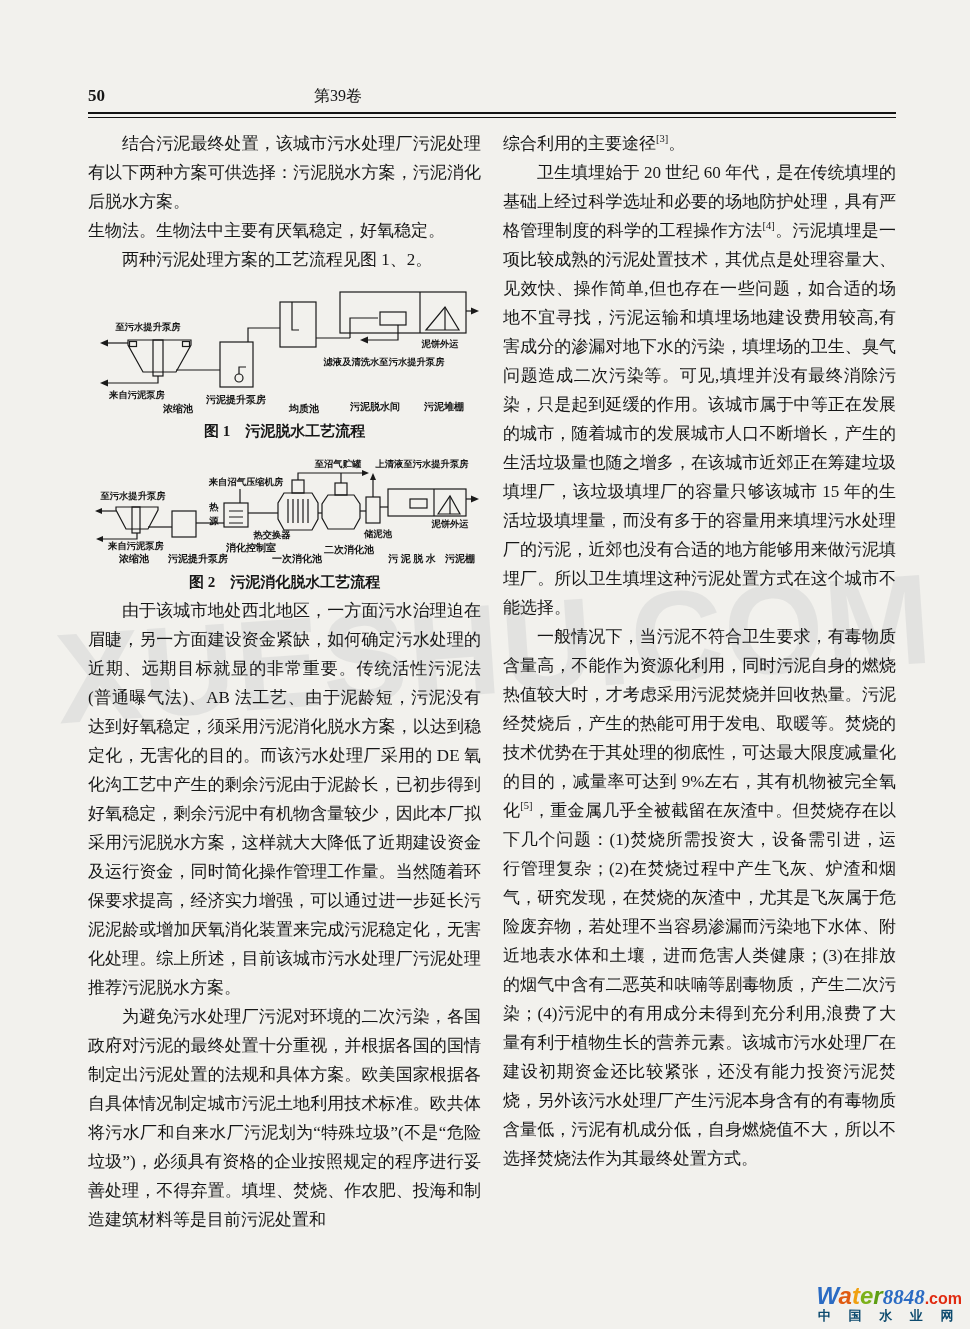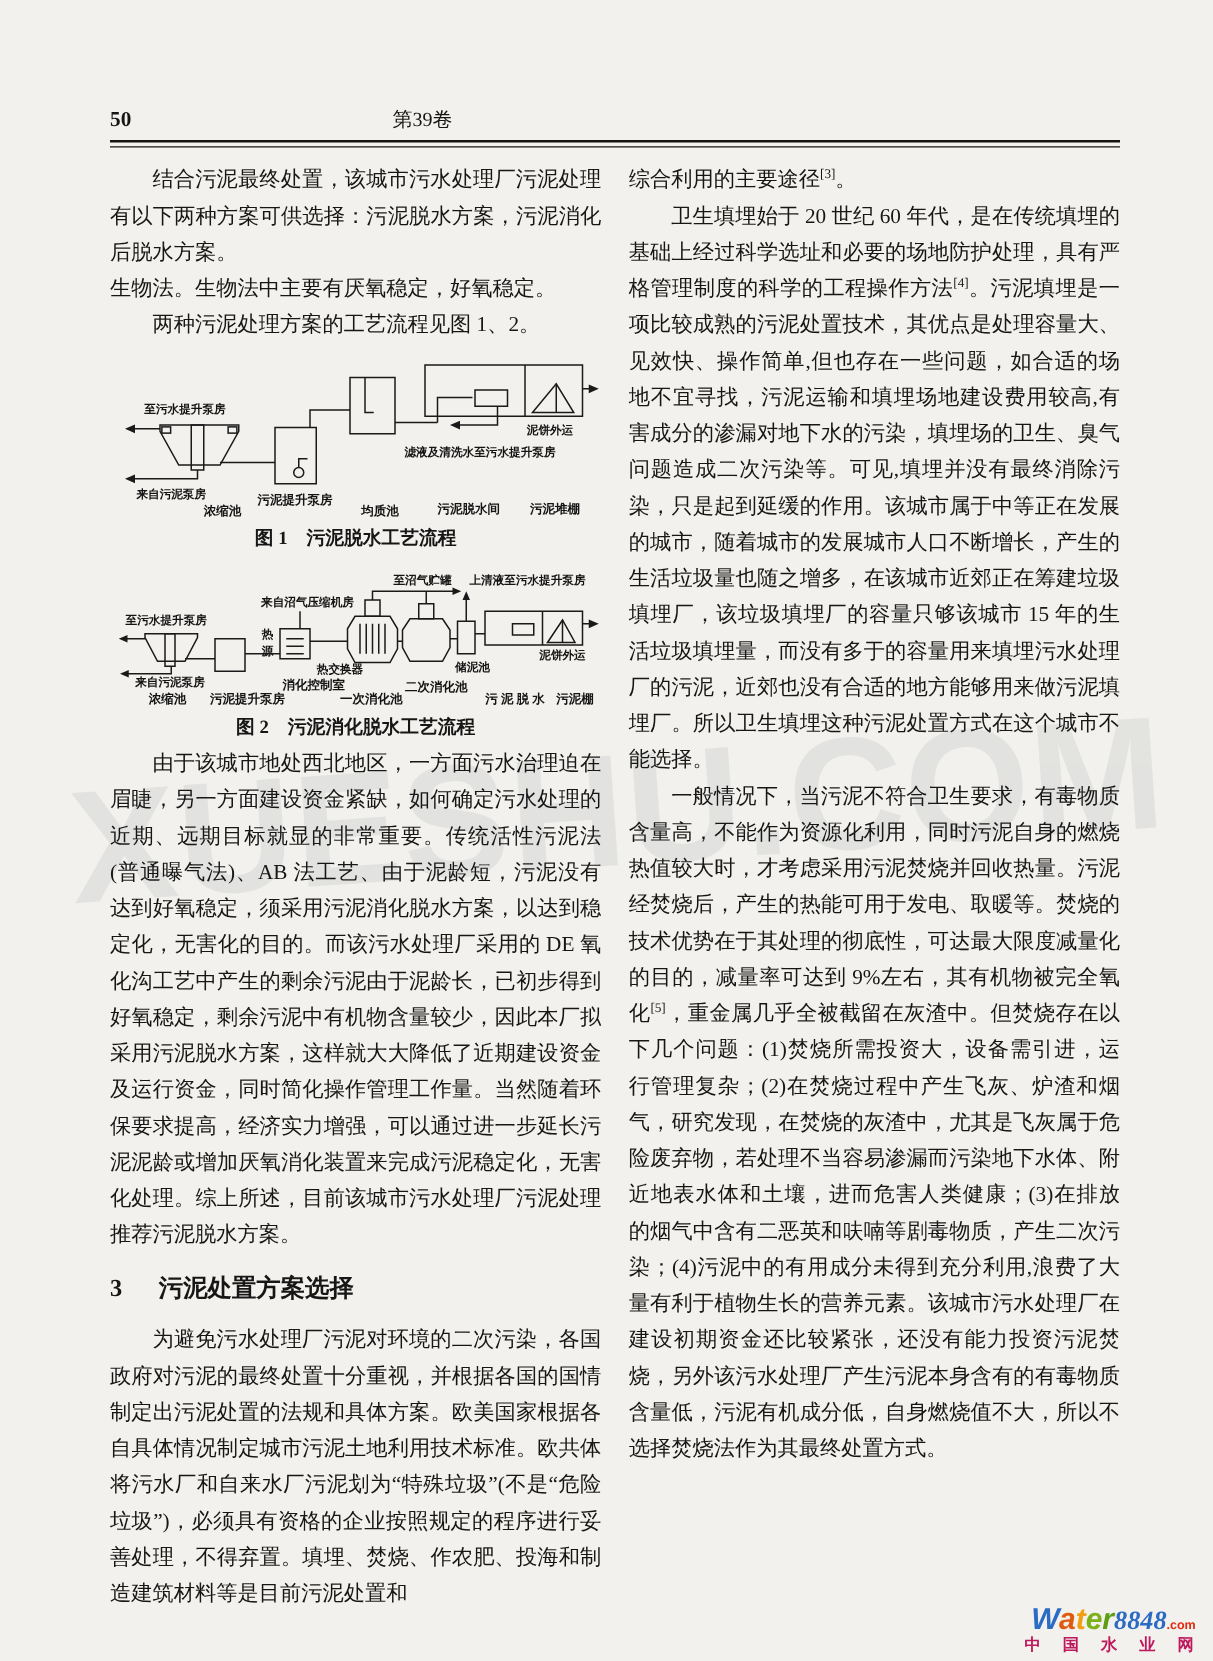--- a/index.html
+++ b/index.html
@@ -186,9 +186,6 @@
 
       <p class="para indent"><span>由于该城市地处西北地区，一方面污水治理迫在眉睫，另一方面建设资金紧缺，如何确定污水处理的近期、远期目标就显的非常重要。传统活性污泥法(普通曝气法)、AB 法工艺、由于泥龄短，污泥没有达到好氧稳定，须采用污泥消化脱水方案，以达到稳定化，无害化的目的。而该污水处理厂采用的 DE 氧化沟工艺中产生的剩余污泥由于泥龄长，已初步得到好氧稳定，剩余污泥中有机物含量较少，因此本厂拟采用污泥脱水方案，这样就大大降低了近期建设资金及运行资金，同时简化操作管理工作量。当然随着环保要求提高，经济实力增强，可以通过进一步延长污泥泥龄或增加厌氧消化装置来完成污泥稳定化，无害化处理。综上所述，目前该城市污水处理厂污泥处理推荐污泥脱水方案。</span></p>
 
-      <div class="sec-heading">
-        <span class="sec-num">3</span><span>污泥处置方案选择</span>
-      </div>
 
       <p class="para indent"><span>为避免污水处理厂污泥对环境的二次污染，各国政府对污泥的最终处置十分重视，并根据各国的国情制定出污泥处置的法规和具体方案。欧美国家根据各自具体情况制定城市污泥土地利用技术标准。欧共体将污水厂和自来水厂污泥划为“特殊垃圾”(不是“危险垃圾”)，必须具有资格的企业按照规定的程序进行妥善处理，不得弃置。填埋、焚烧、作农肥、投海和制造建筑材料等是目前污泥处置和</span></p>
     </div>

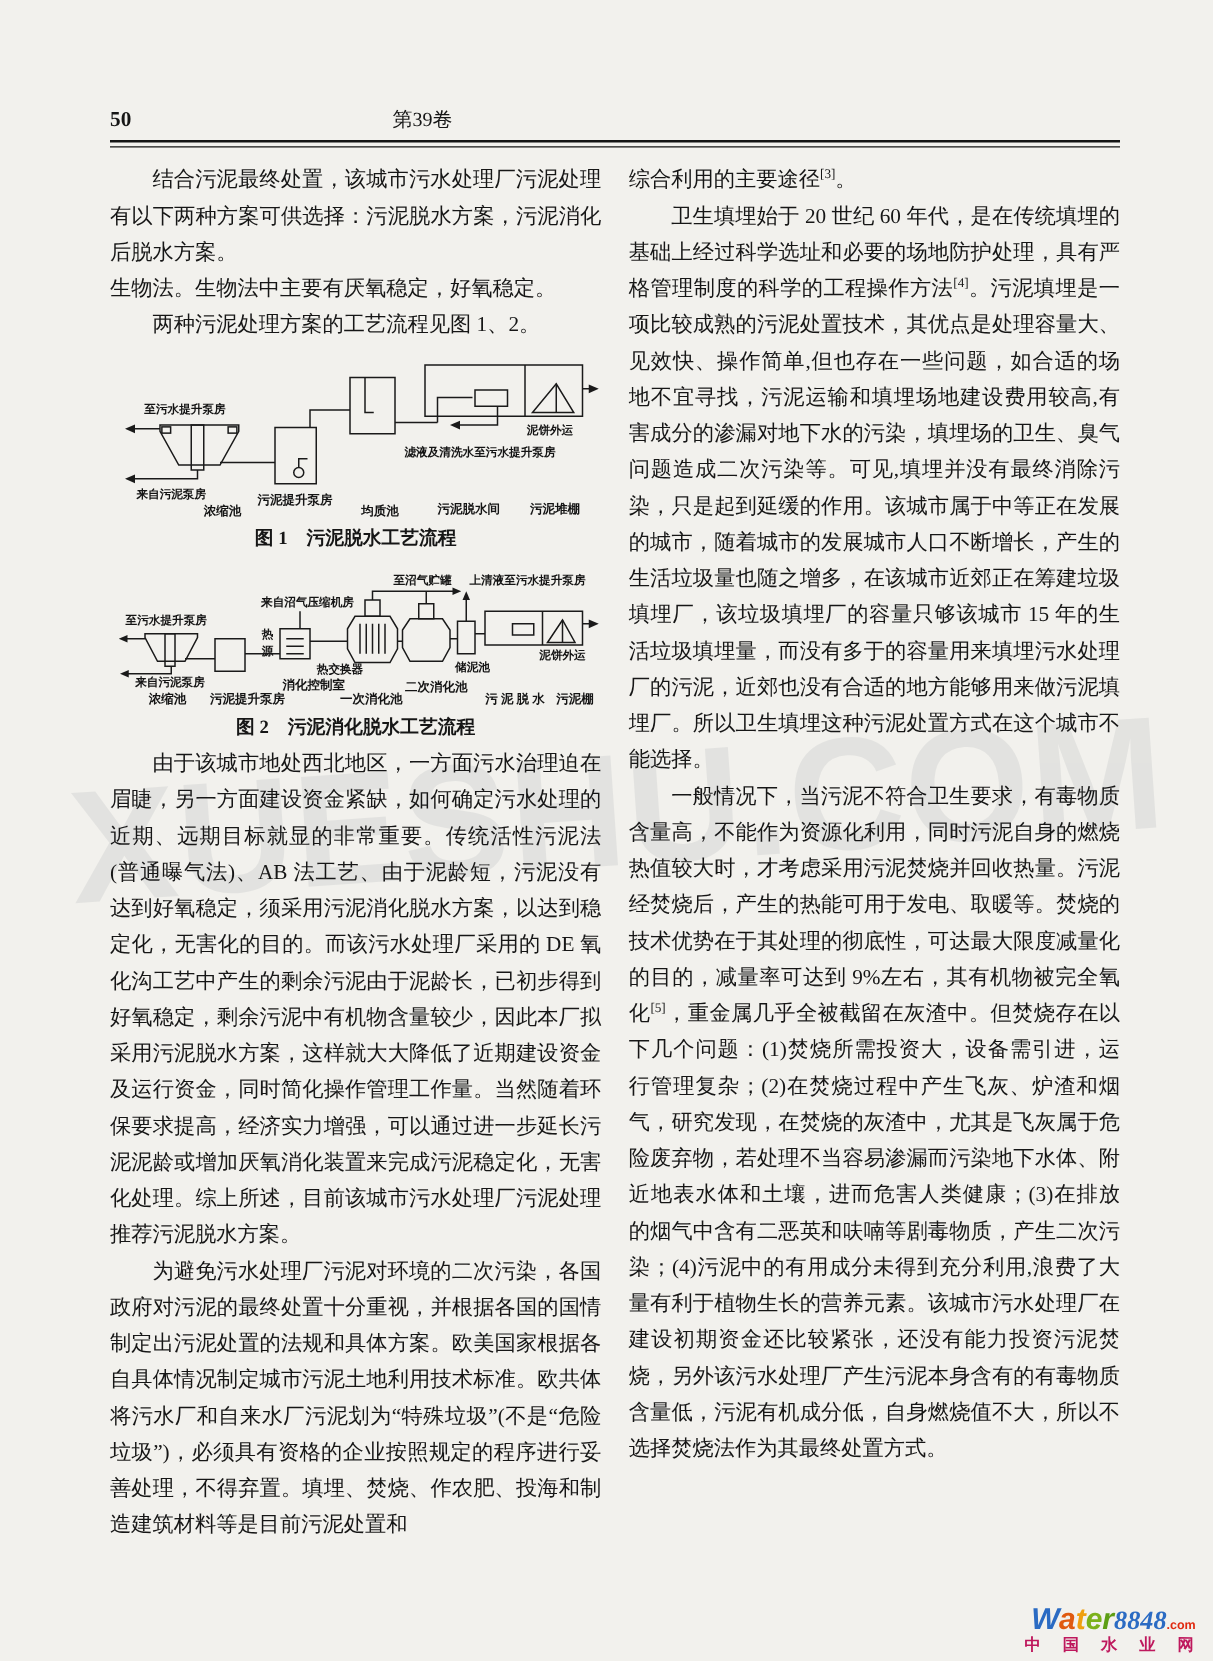--- a/index.html
+++ b/index.html
@@ -39,7 +39,7 @@
   .logo{position:absolute;right:8px;bottom:6px;z-index:2;text-align:center;font-family:"Liberation Sans",sans-serif;line-height:1.05;}
   .logo-word{font-weight:bold;font-size:24px;font-style:italic;}
   .logo-num{font-style:italic;font-weight:bold;font-size:21px;font-family:"Liberation Serif",serif;}
-  .logo-tld{font-size:10px;font-weight:bold;}
+  .logo-tld{font-size:16px;font-weight:bold;}
   .logo-sub{font-size:13px;font-weight:bold;letter-spacing:7px;margin-top:1px;}
 </style>
 </head>

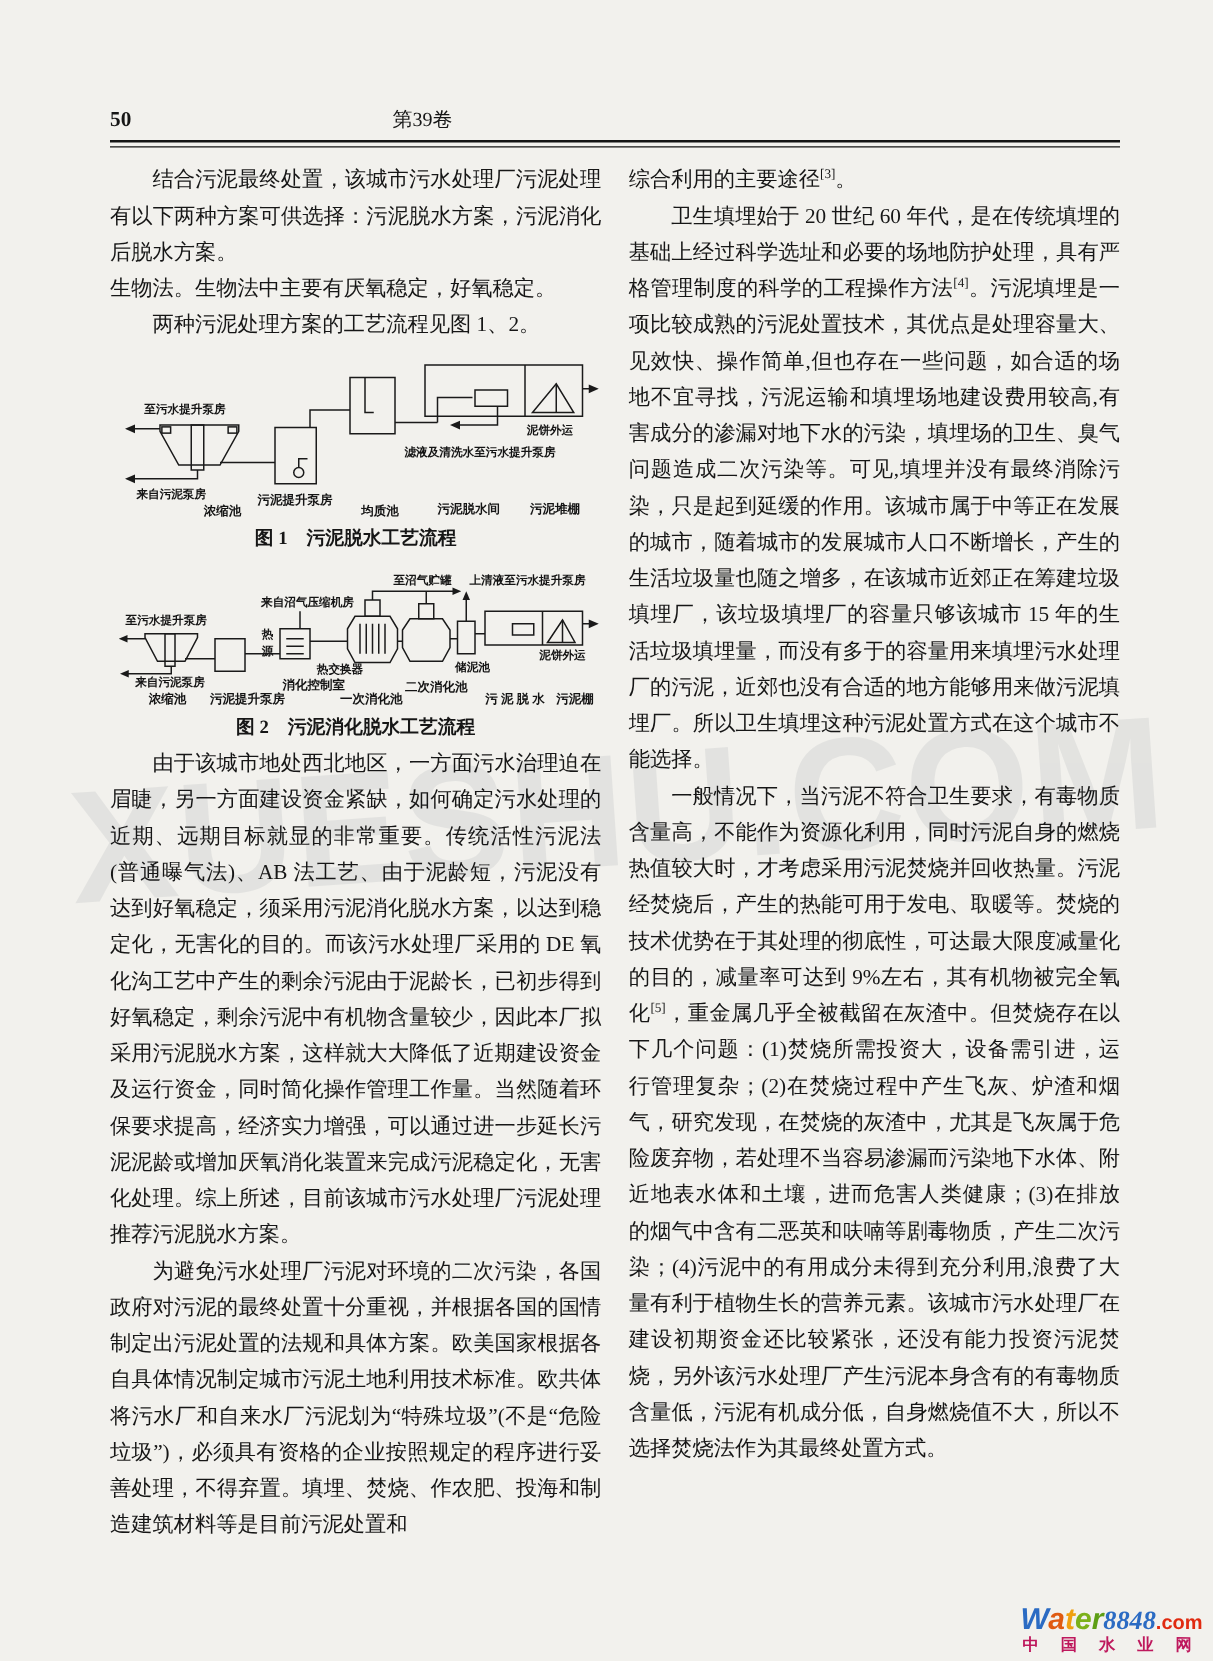--- a/index.html
+++ b/index.html
@@ -200,7 +200,7 @@
 
   <div class="logo">
     <div class="logo-top"><span class="logo-word"><span style="color: rgb(43, 107, 195);">W</span><span style="color: rgb(224, 90, 16);">a</span><span style="color: rgb(240, 160, 16);">t</span><span style="color: rgb(124, 177, 26);">e</span><span style="color: rgb(93, 158, 20);">r</span></span><span class="logo-num" style="color: rgb(43, 107, 195);">8848</span><span class="logo-tld" style="color: rgb(224, 42, 16);">.com</span></div>
-    <div class="logo-sub" style="color: #be185d;">中 国 水 业 网</div>
+    <div class="logo-sub" style="color: #0c4a6e;">中 国 水 业 网</div>
   </div>
 
 </div>

